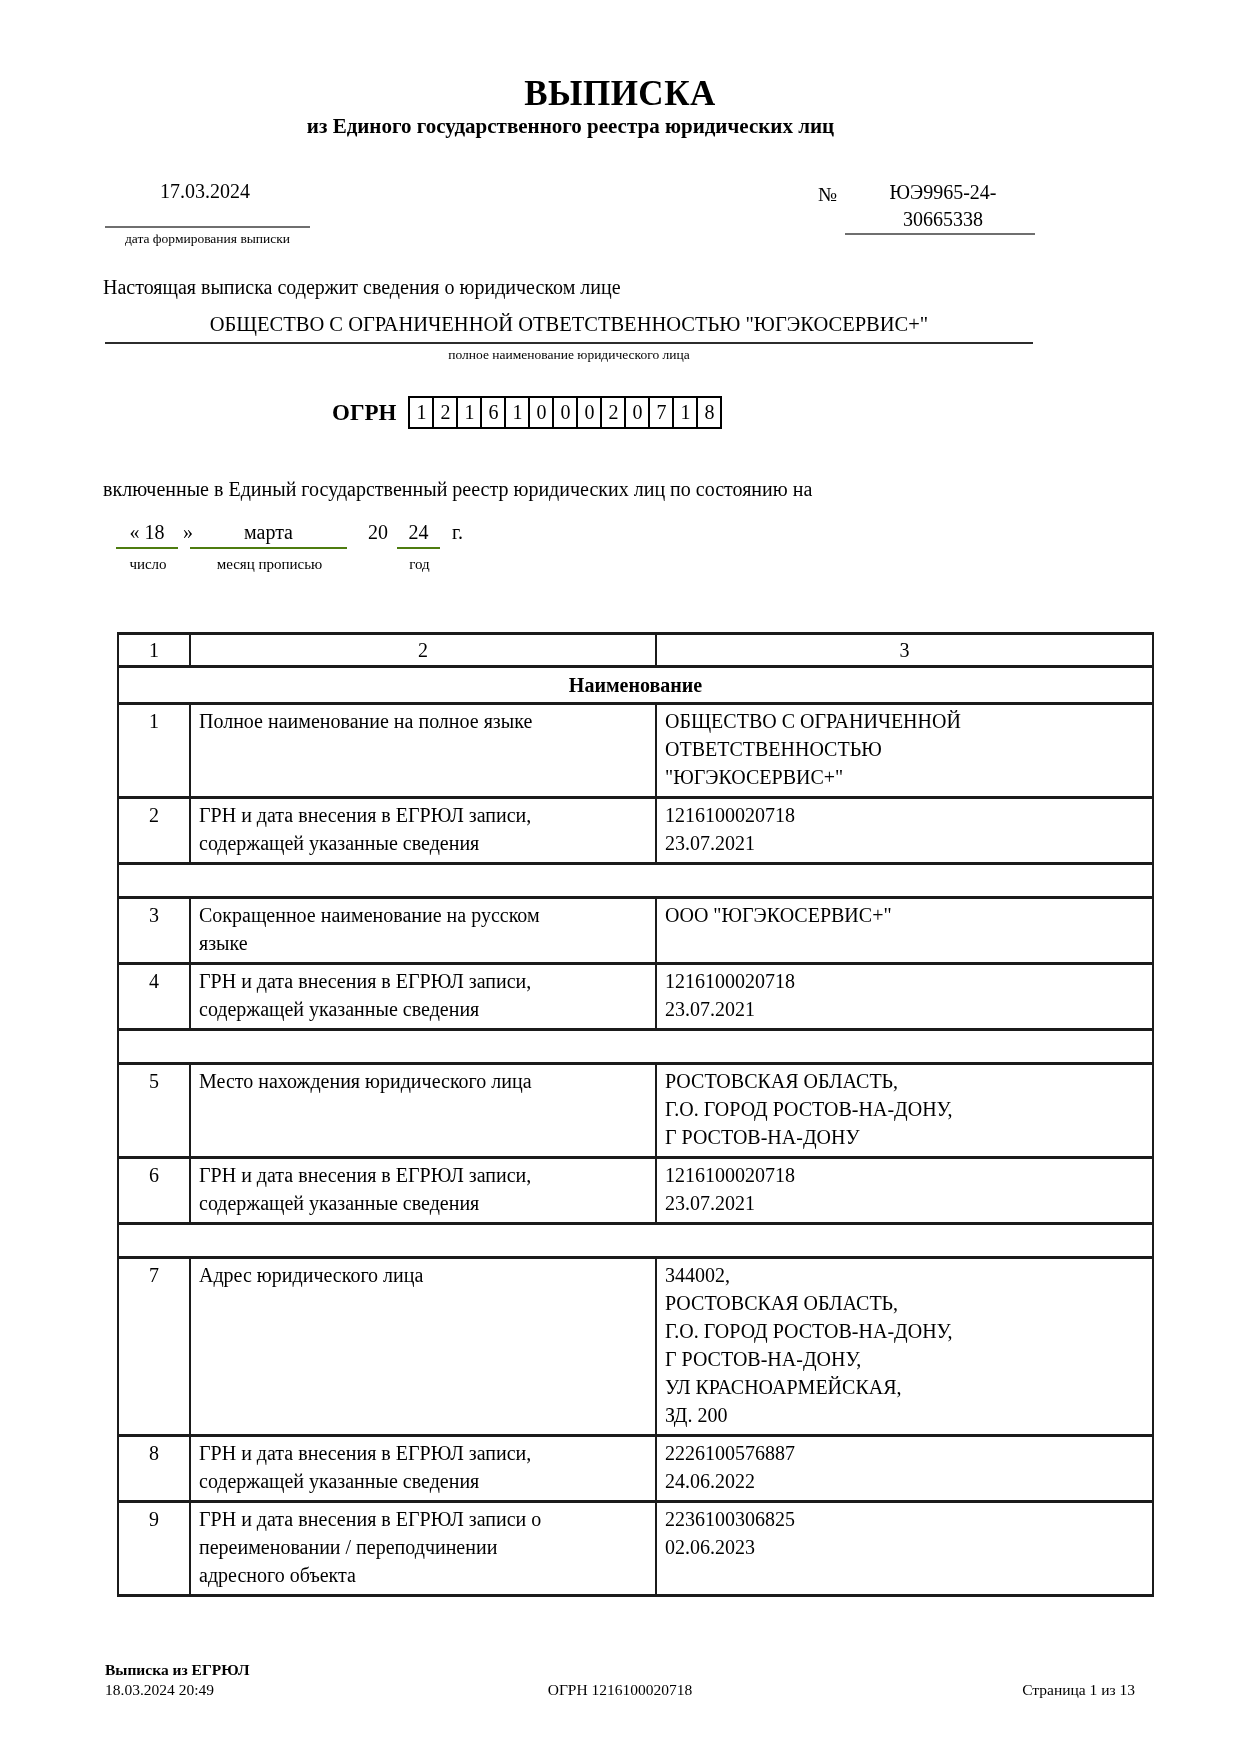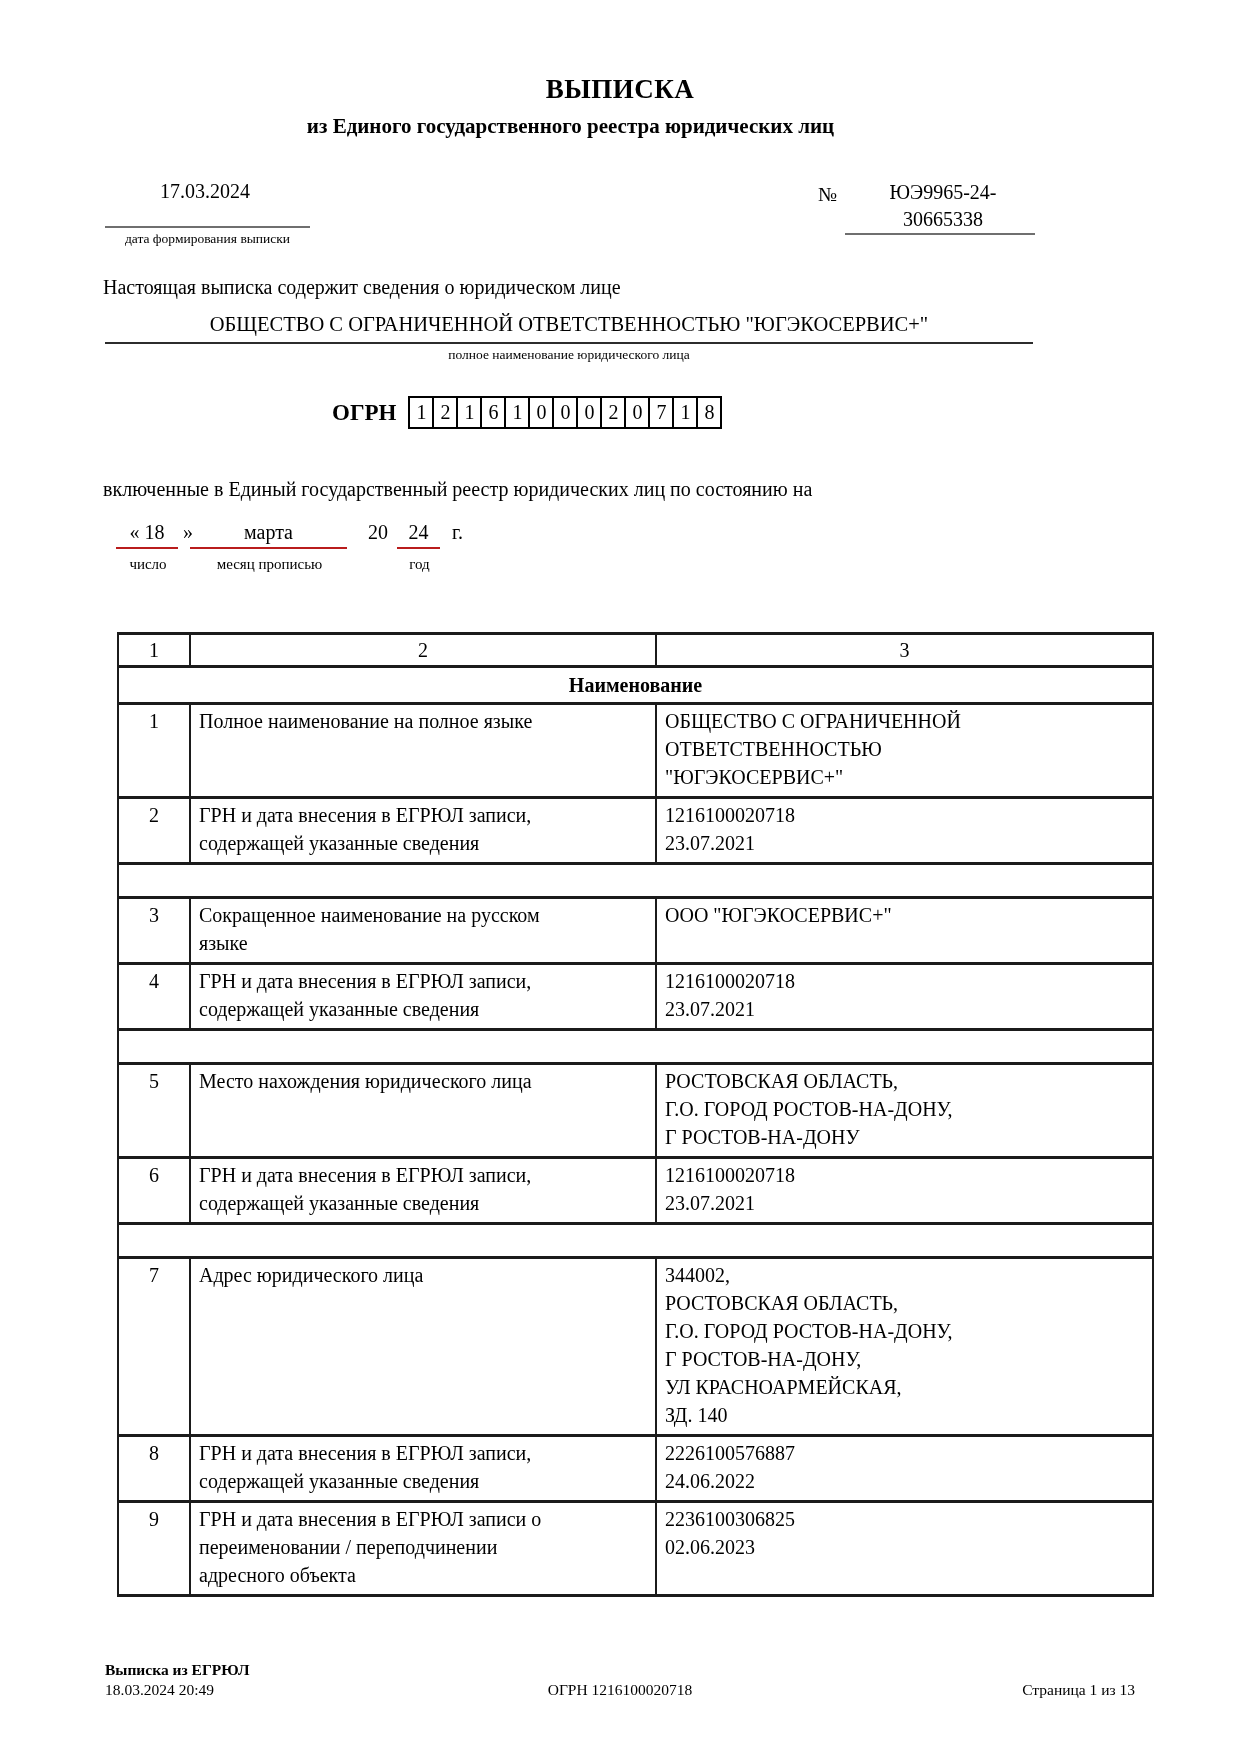--- a/index.html
+++ b/index.html
@@ -11,7 +11,7 @@
   .abs{position:absolute;}
   .pre{white-space:pre-line;}
 
-  .title{left:0;top:74px;width:1240px;text-align:center;font-size:27px;font-weight:bold;letter-spacing:.5px;}
+  .title{left:0;top:74px;width:1240px;text-align:center;font-size:35px;font-weight:bold;letter-spacing:.5px;}
   .subtitle{left:0;top:114px;width:1141px;text-align:center;font-size:21px;font-weight:bold;}
 
   .date-value{left:160px;top:180px;font-size:20px;}

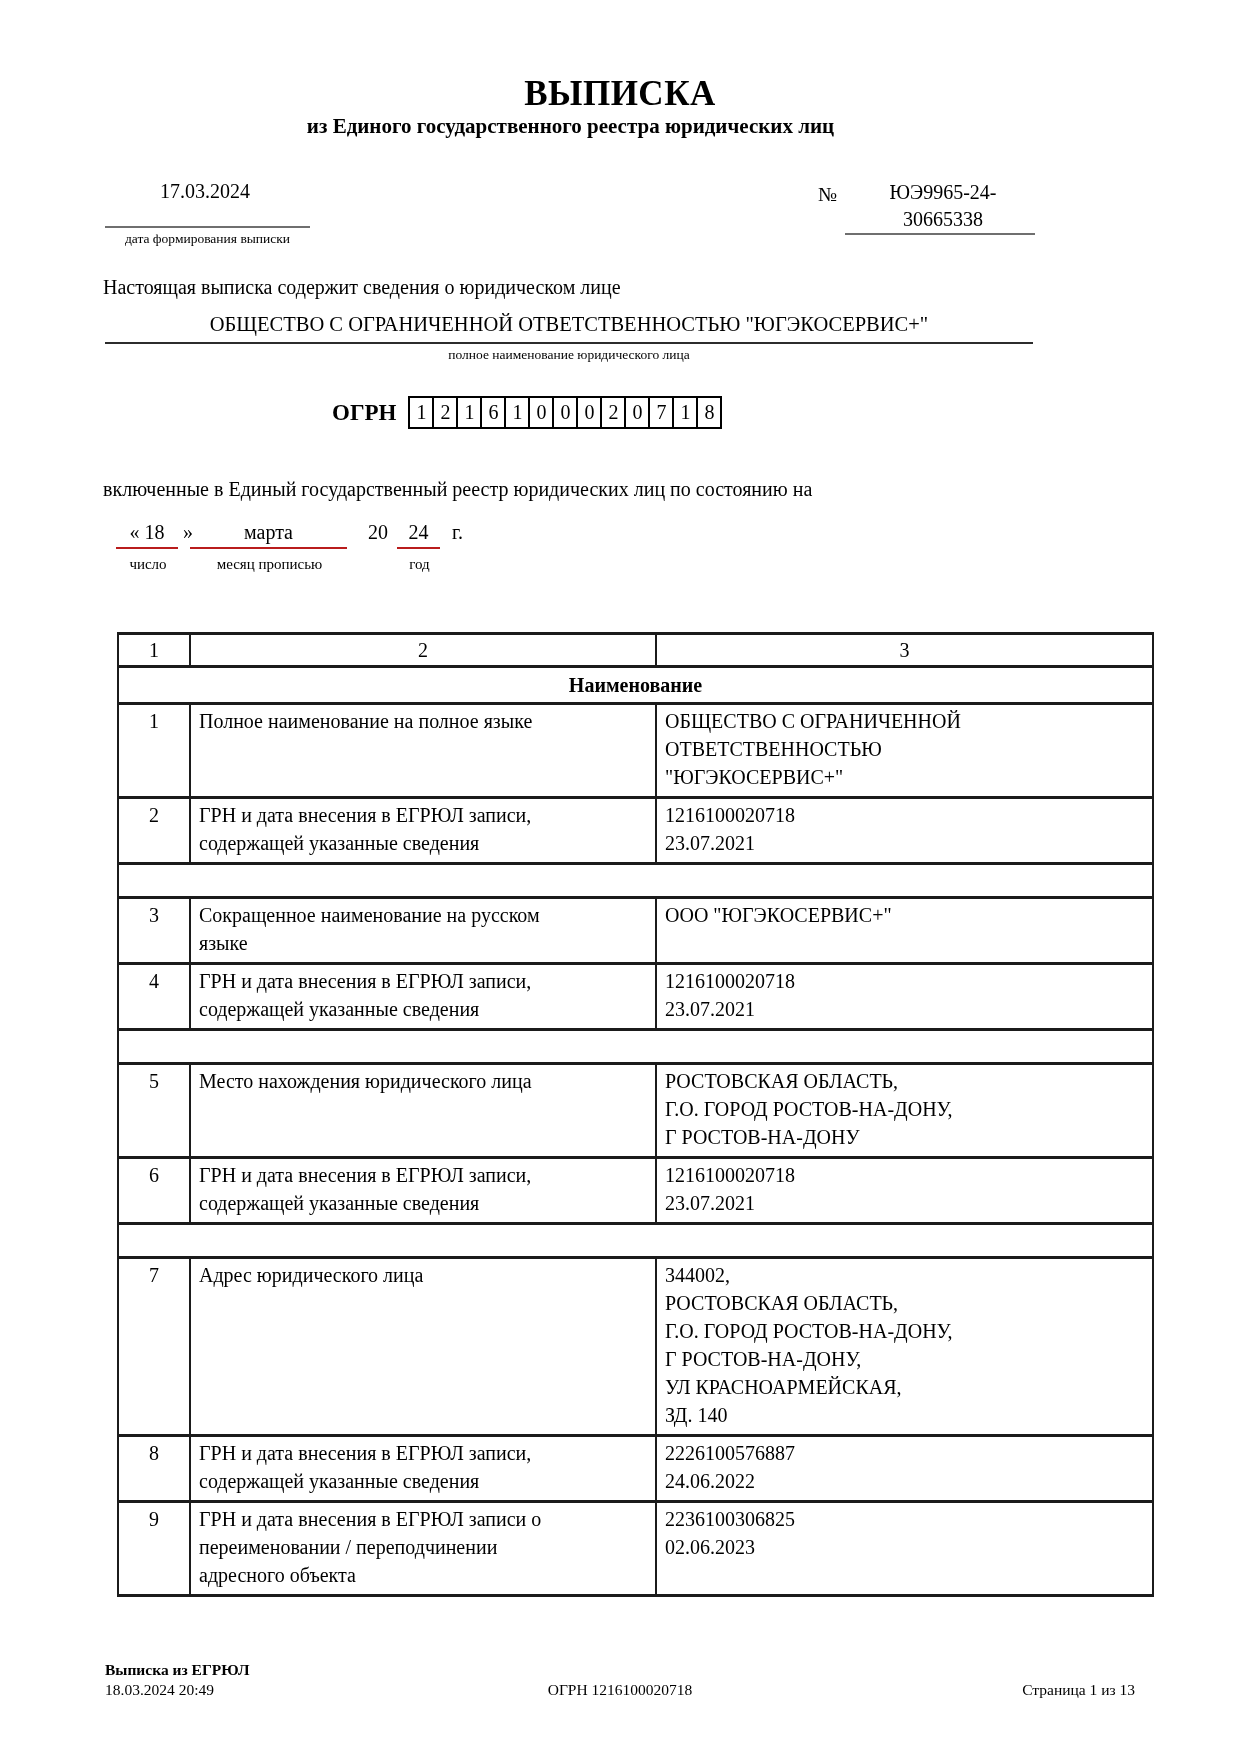--- a/index.html
+++ b/index.html
@@ -40,7 +40,7 @@
   .asof-line{left:103px;top:478px;font-size:20px;}
 
   .dw{top:521px;font-size:20px;}
-  .dw-u{border-bottom:2px solid #b91c1c;display:inline-block;text-align:center;padding-bottom:3px;}
+  .dw-u{border-bottom:2px solid #4d7c0f;display:inline-block;text-align:center;padding-bottom:3px;}
   .dw-label{top:556px;font-size:15px;text-align:center;}
 
   .registry-table{left:117px;top:632px;border-collapse:collapse;table-layout:fixed;width:1035px;}

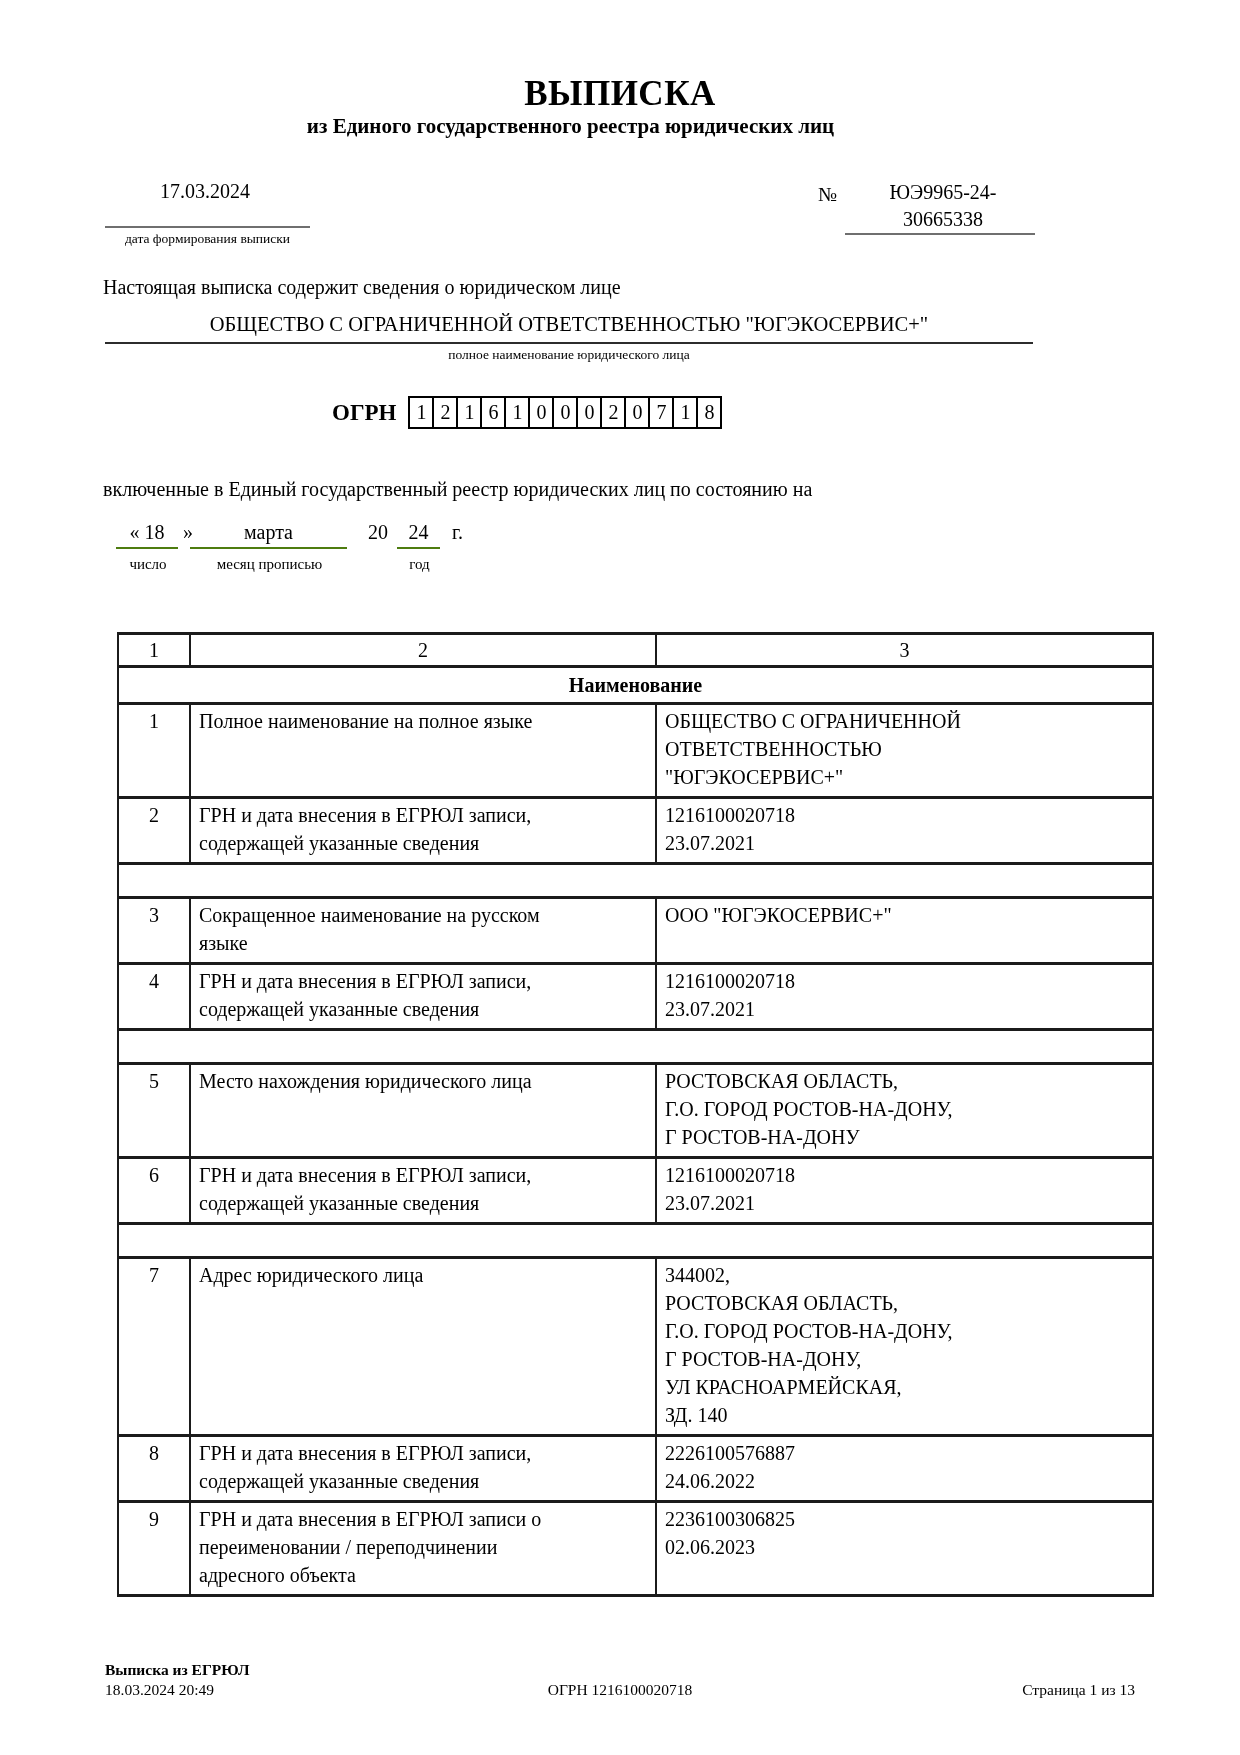--- a/index.html
+++ b/index.html
@@ -193,7 +193,7 @@
 Г.О. ГОРОД РОСТОВ-НА-ДОНУ,
 Г РОСТОВ-НА-ДОНУ,
 УЛ КРАСНОАРМЕЙСКАЯ,
-ЗД. 140</td>
+ЗД. 200</td>
     </tr>
     <tr>
       <td class="cnum">8</td>

